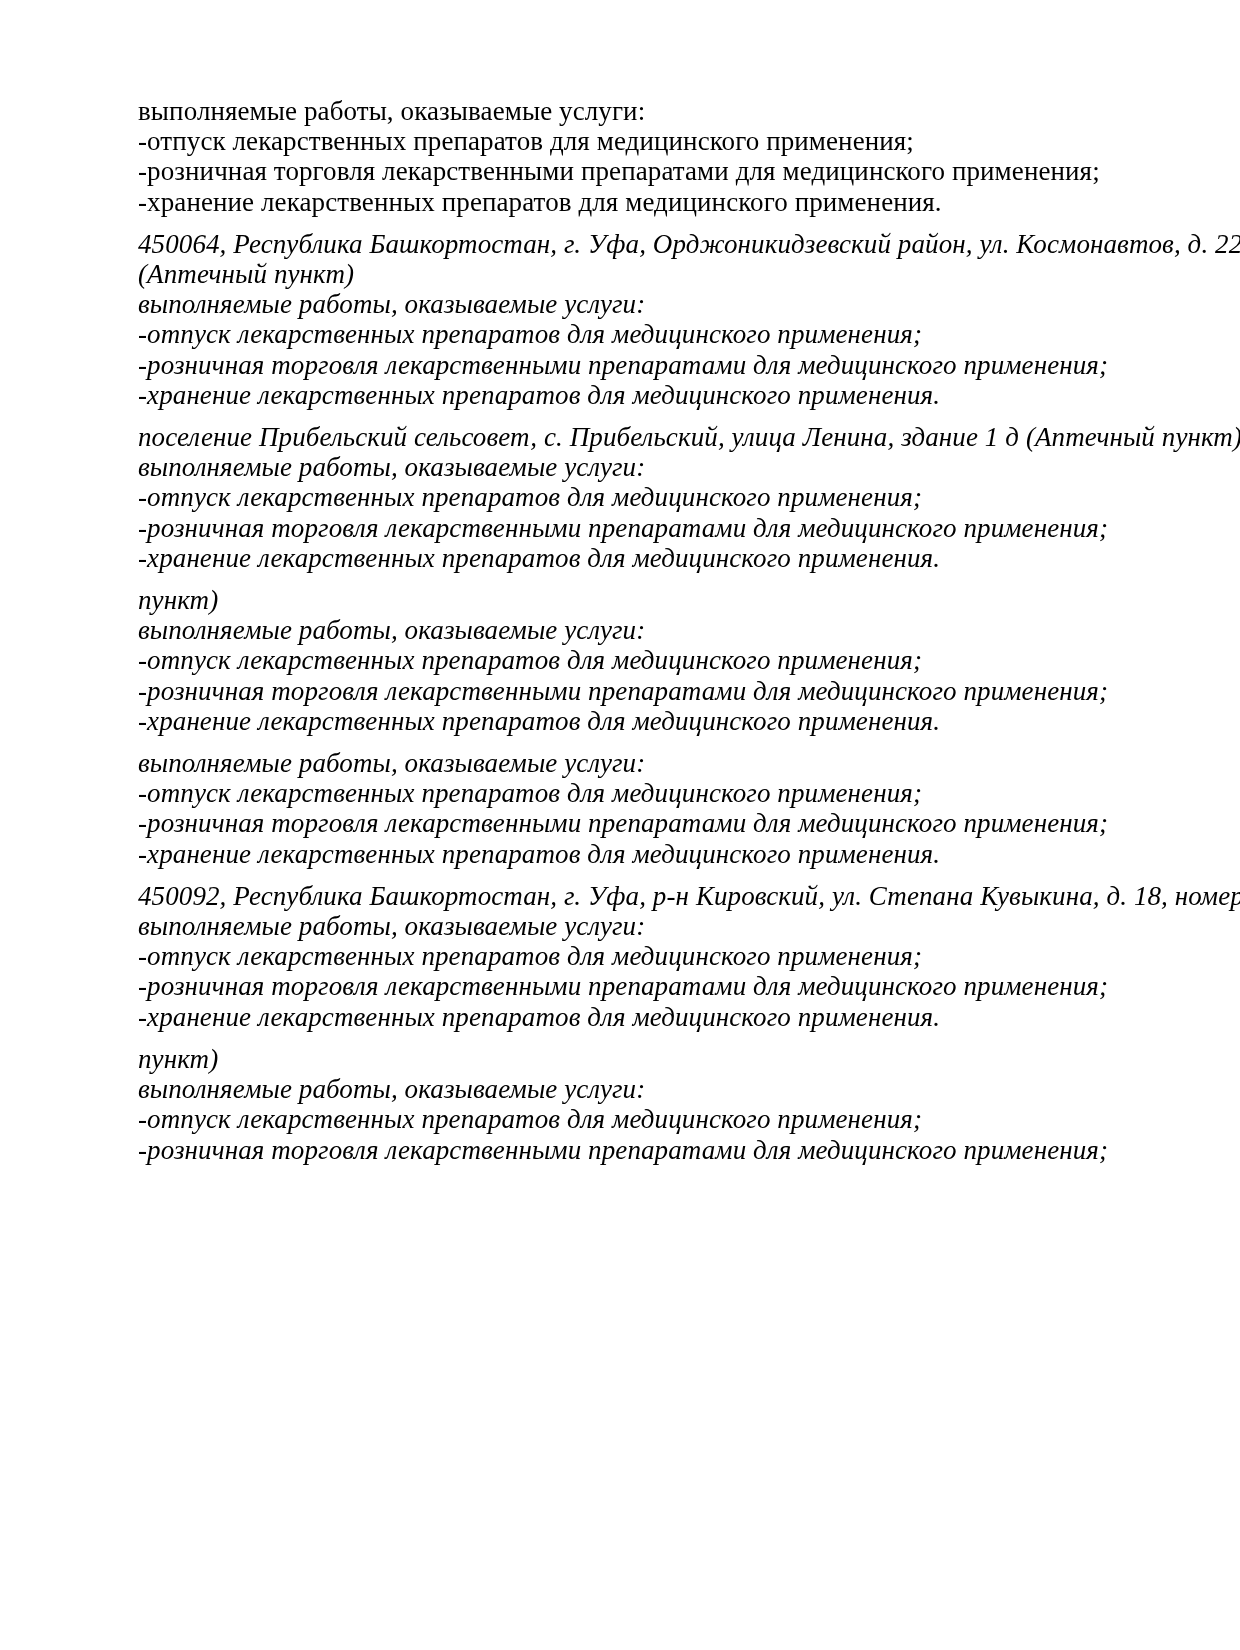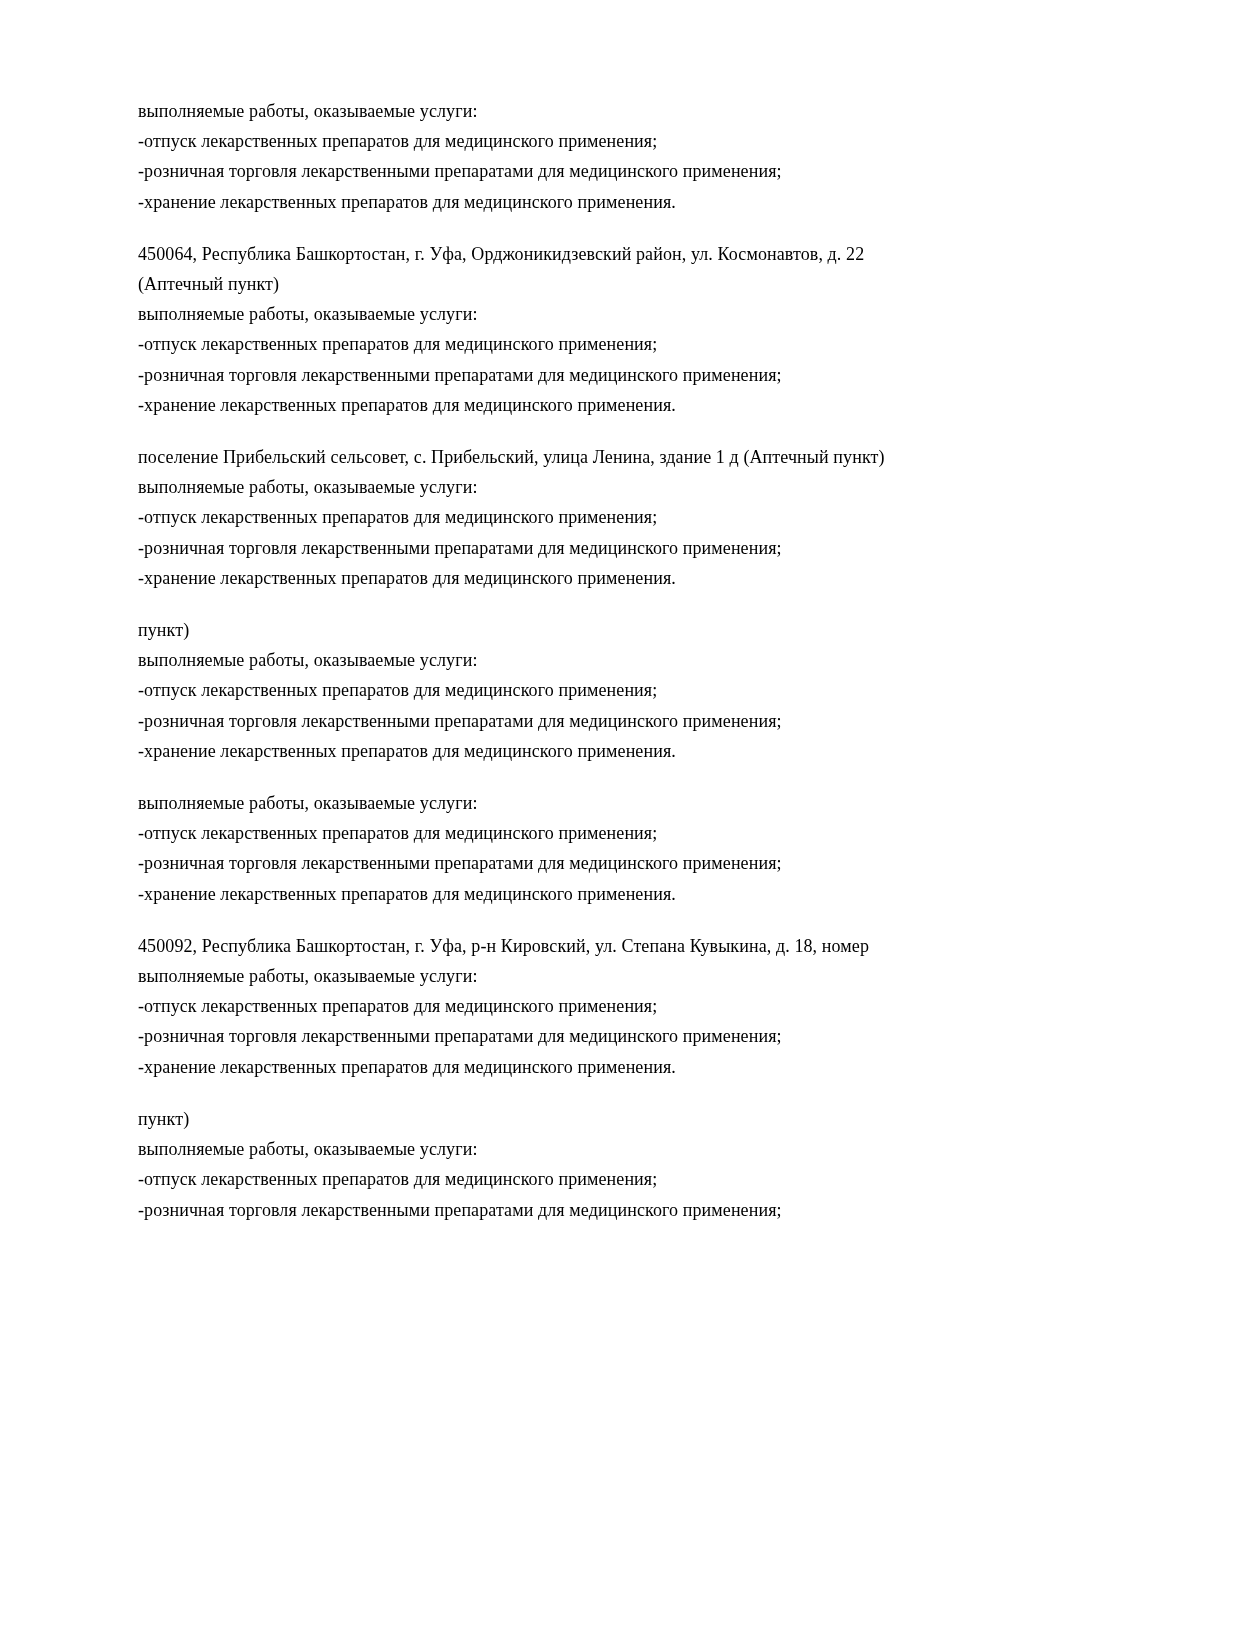--- a/index.html
+++ b/index.html
@@ -15,7 +15,7 @@
     box-sizing: border-box;
     padding: 96px 28px 0 138px;
     font-family: "Liberation Serif", "DejaVu Serif", serif;
-    font-size: 18px;
+    font-size: 27px;
     line-height: 30.2px;
     color: #000000;
     overflow: hidden;

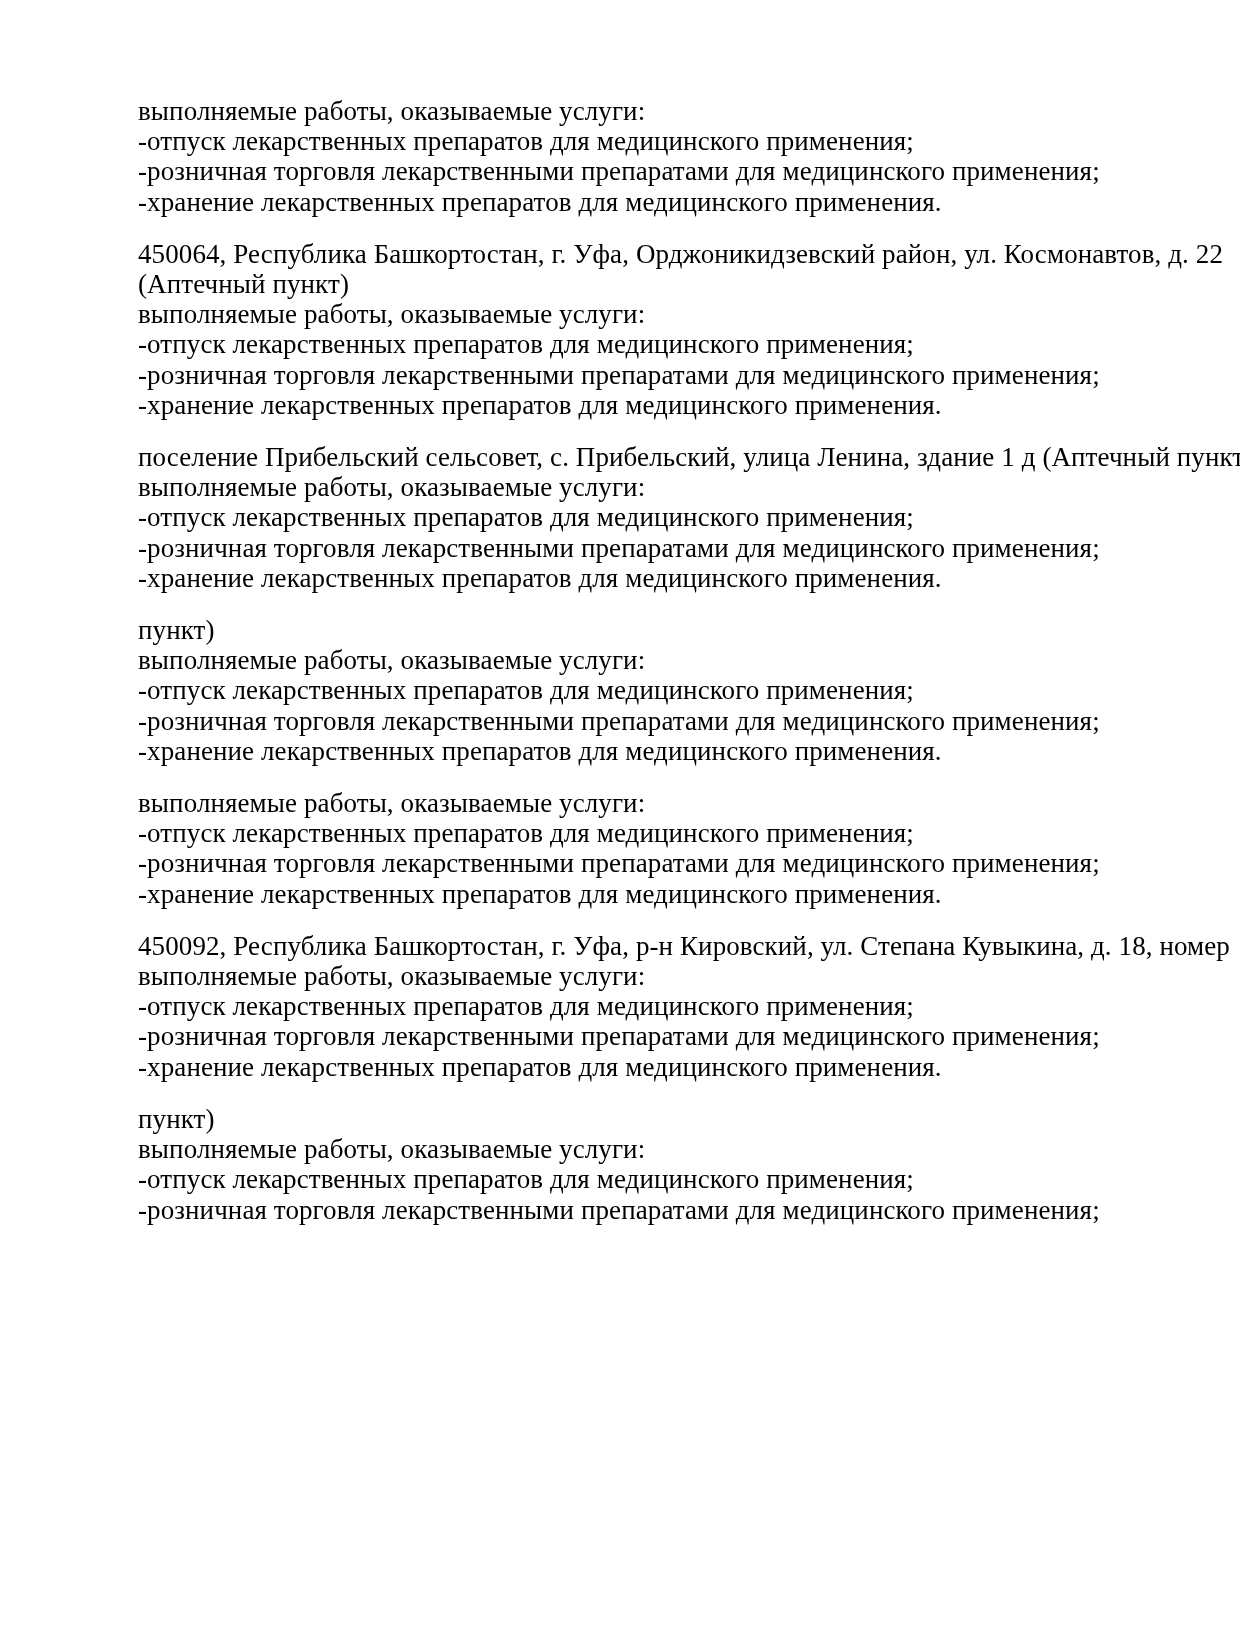--- a/index.html
+++ b/index.html
@@ -21,7 +21,7 @@
     overflow: hidden;
   }
   .block { margin: 0; }
-  .block + .block { margin-top: 22px; }
+  .block + .block { margin-top: 12px; font-style: italic; }
   .line {
     white-space: pre;
     letter-spacing: 0.1px;

